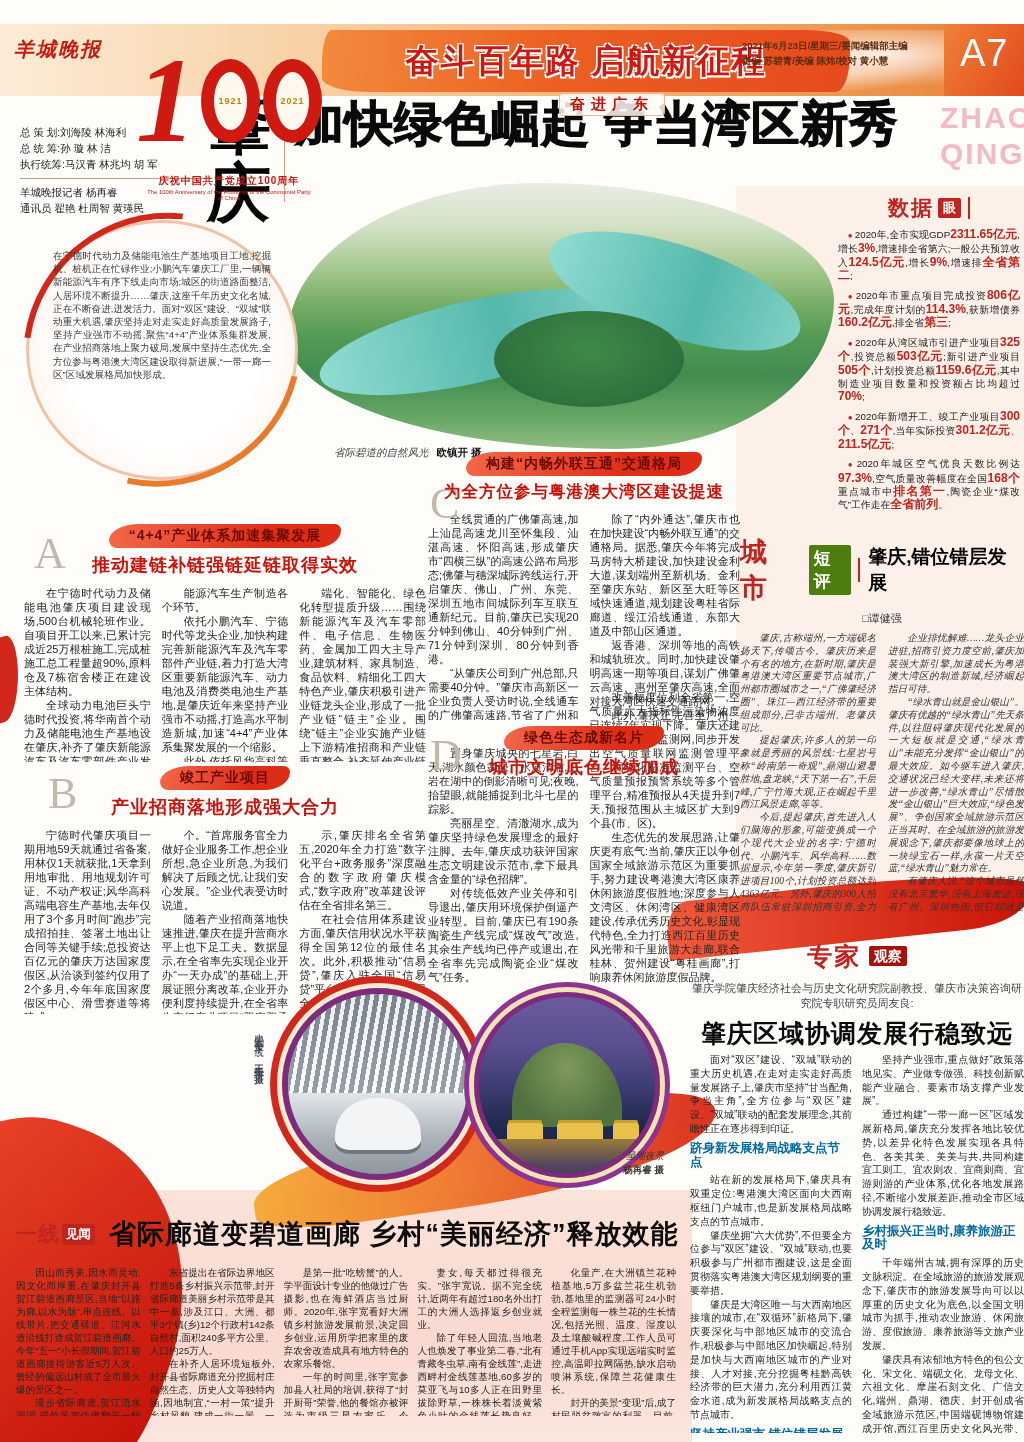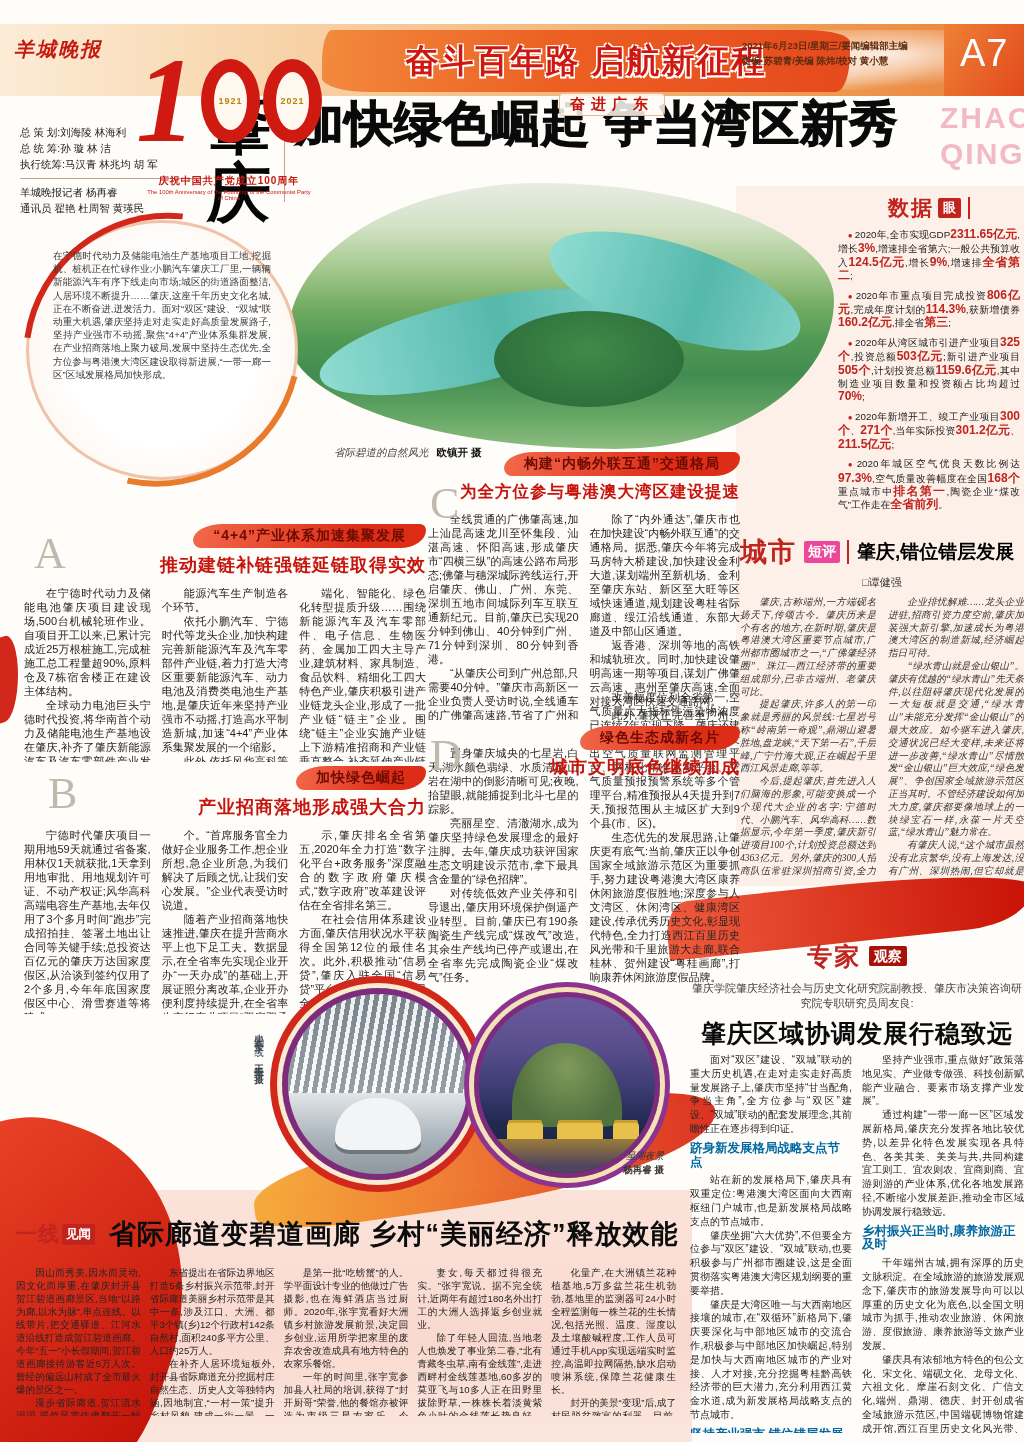--- a/index.html
+++ b/index.html
@@ -114,7 +114,7 @@
   .section{position:absolute;z-index:2;}
   .sec-letter{position:absolute;font-family:"Liberation Serif",serif;font-size:44px;
       color:#c2b9ad;line-height:1;}
-  .sec-head{text-align:right;position:relative;}
+  .sec-head{text-align:center;position:relative;}
   .kicker{display:inline-block;font-size:14px;font-weight:900;color:#6d0b03;
       background:linear-gradient(100deg,#f3684a,#dd2d17 70%);padding:3px 20px;
       border-radius:30px 6px 26px 8px/16px 6px 18px 8px;letter-spacing:1px;}

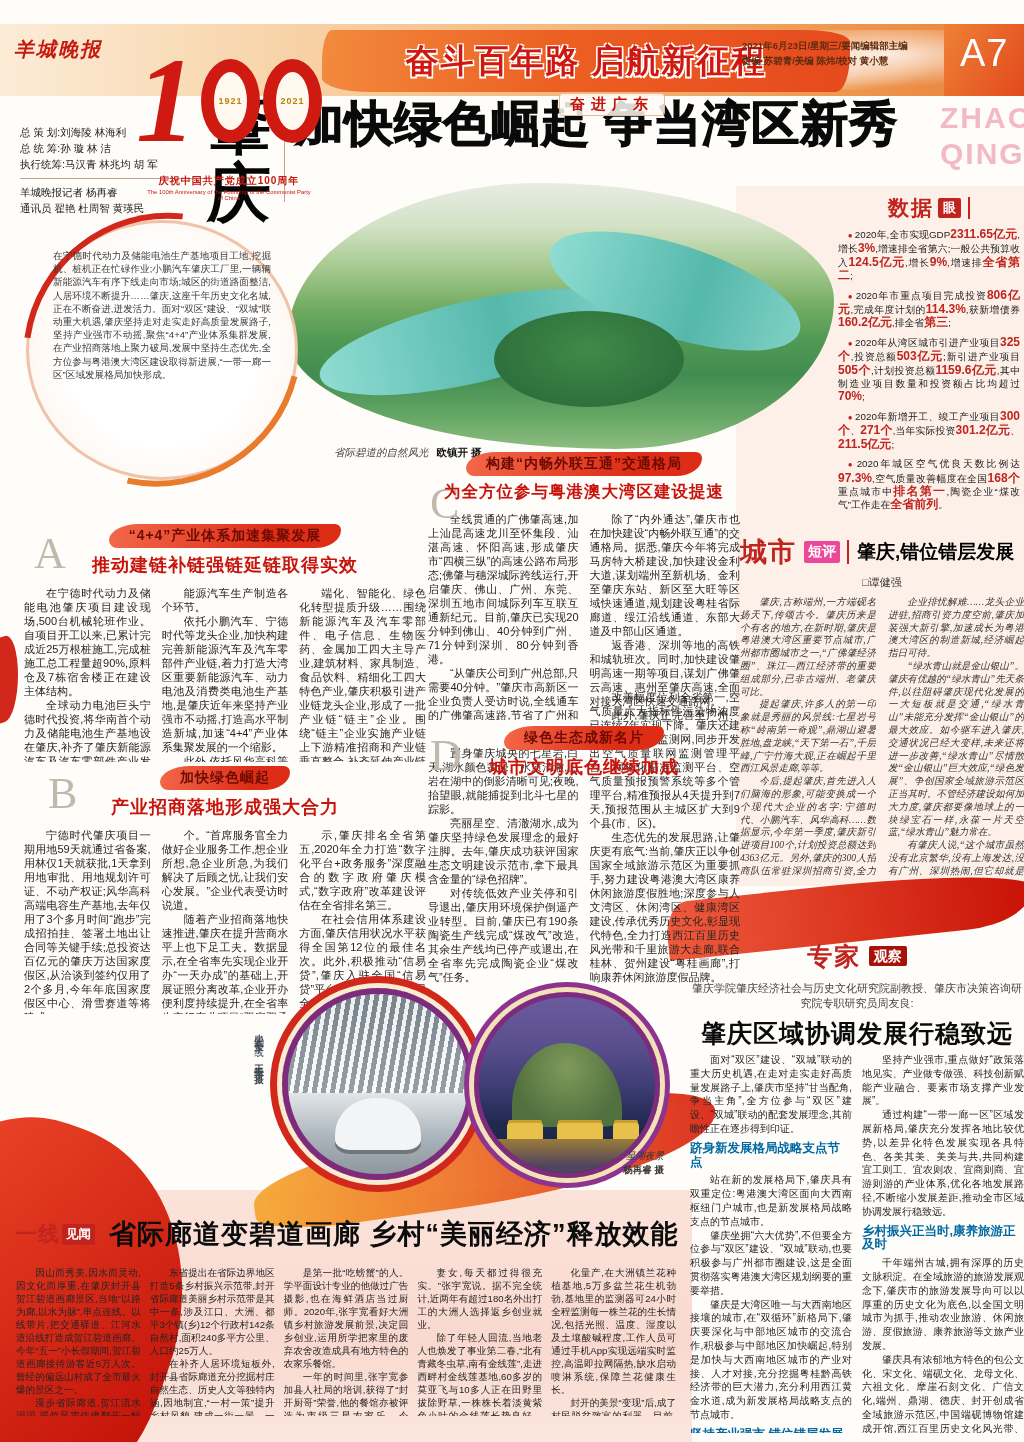--- a/index.html
+++ b/index.html
@@ -137,8 +137,8 @@
   .review{position:absolute;left:740px;top:534px;width:284px;height:346px;z-index:2;}
   .rv-head{display:flex;align-items:center;}
   .rv-t1{font-size:27px;font-weight:900;color:#c0241f;letter-spacing:1px;}
-  .rv-badge{background:#ec4899;color:#fff;font-size:14px;font-weight:700;padding:2px 4px;
-      border-radius:2px;margin-left:8px;}
+  .rv-badge{background:#4d7c0f;color:#fff;font-size:17px;font-weight:700;padding:2px 4px;
+      border-radius:2px;margin-left:14px;}
   .rv-pipe{width:2px;height:24px;background:#c0241f;margin:0 8px 0 7px;}
   .rv-title{font-size:19px;font-weight:900;color:#000;}
   .rv-author{text-align:center;font-size:11px;color:#333;margin:5px 0 6px 0;}

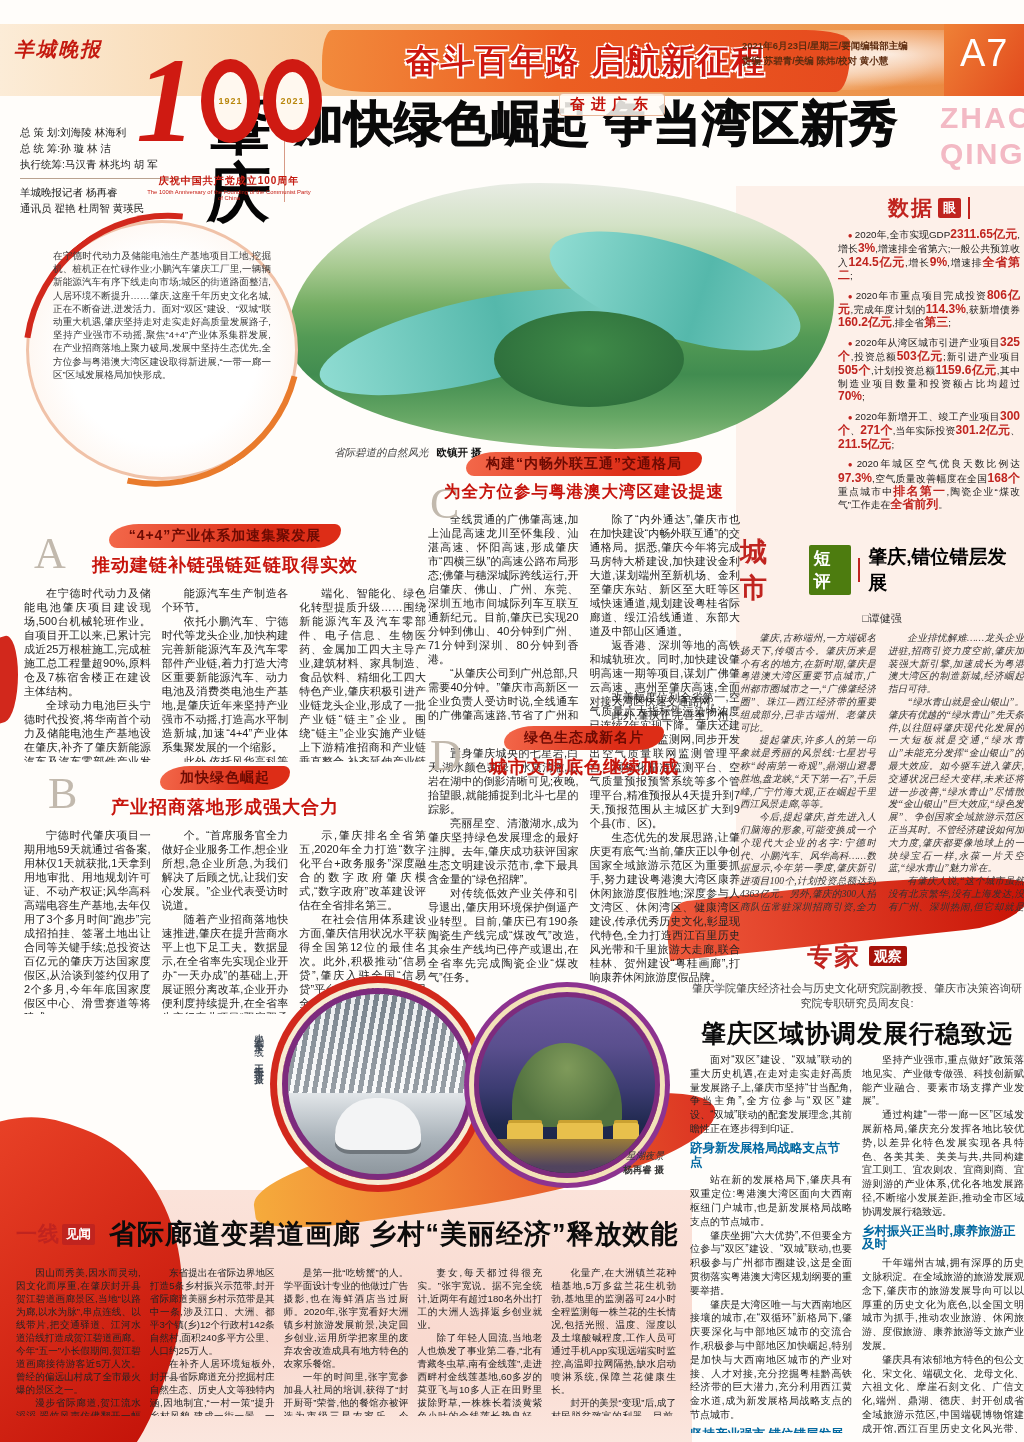--- a/index.html
+++ b/index.html
@@ -391,7 +391,7 @@
         </div>
       <div class="col" data-interactable="false">
           <p data-interactable="false">企业排忧解难……龙头企业进驻,招商引资力度空前,肇庆加装强大新引擎,加速成长为粤港澳大湾区的制造新城,经济崛起指日可待。</p>
-          <p data-interactable="false">“绿水青山就是金山银山”。肇庆有优越的“绿水青山”先天条件,以往阻碍肇庆现代化发展的一大短板就是交通,“绿水青山”未能充分发挥“金山银山”的最大效应。如今驱车进入肇庆,交通状况已经大变样,未来还将进一步改善,“绿水青山”尽情散发“金山银山”巨大效应,“绿色发展”、争创国家全域旅游示范区正当其时。不管经济建设如何加大力度,肇庆都要像地球上的一块绿宝石一样,永葆一片天空蓝,“绿水青山”魅力常在。</p>
+          <p data-interactable="false">“绿水青山就是金山银山”。肇庆有优越的“绿水青山”先天条件,以往阻碍肇庆现代化发展的一大短板就是交通,“绿水青山”未能充分发挥“金山银山”的最大效应。如今驱车进入肇庆,交通状况已经大变样,未来还将进一步改善,“绿水青山”尽情散发“金山银山”巨大效应,“绿色发展”、争创国家全域旅游示范区正当其时。在全域旅游的旅游发展观念下,肇庆都要像地球上的一块绿宝石一样,永葆一片天空蓝,“绿水青山”魅力常在。</p>
           <p data-interactable="false">有肇庆人说,“这个城市虽然没有北京繁华,没有上海发达,没有广州、深圳热闹,但它却就是一绝,充满人情味,这个城市,来了就不想走了。”绿色崛起的肇庆,更有魅力。</p>
         </div>
     </div>

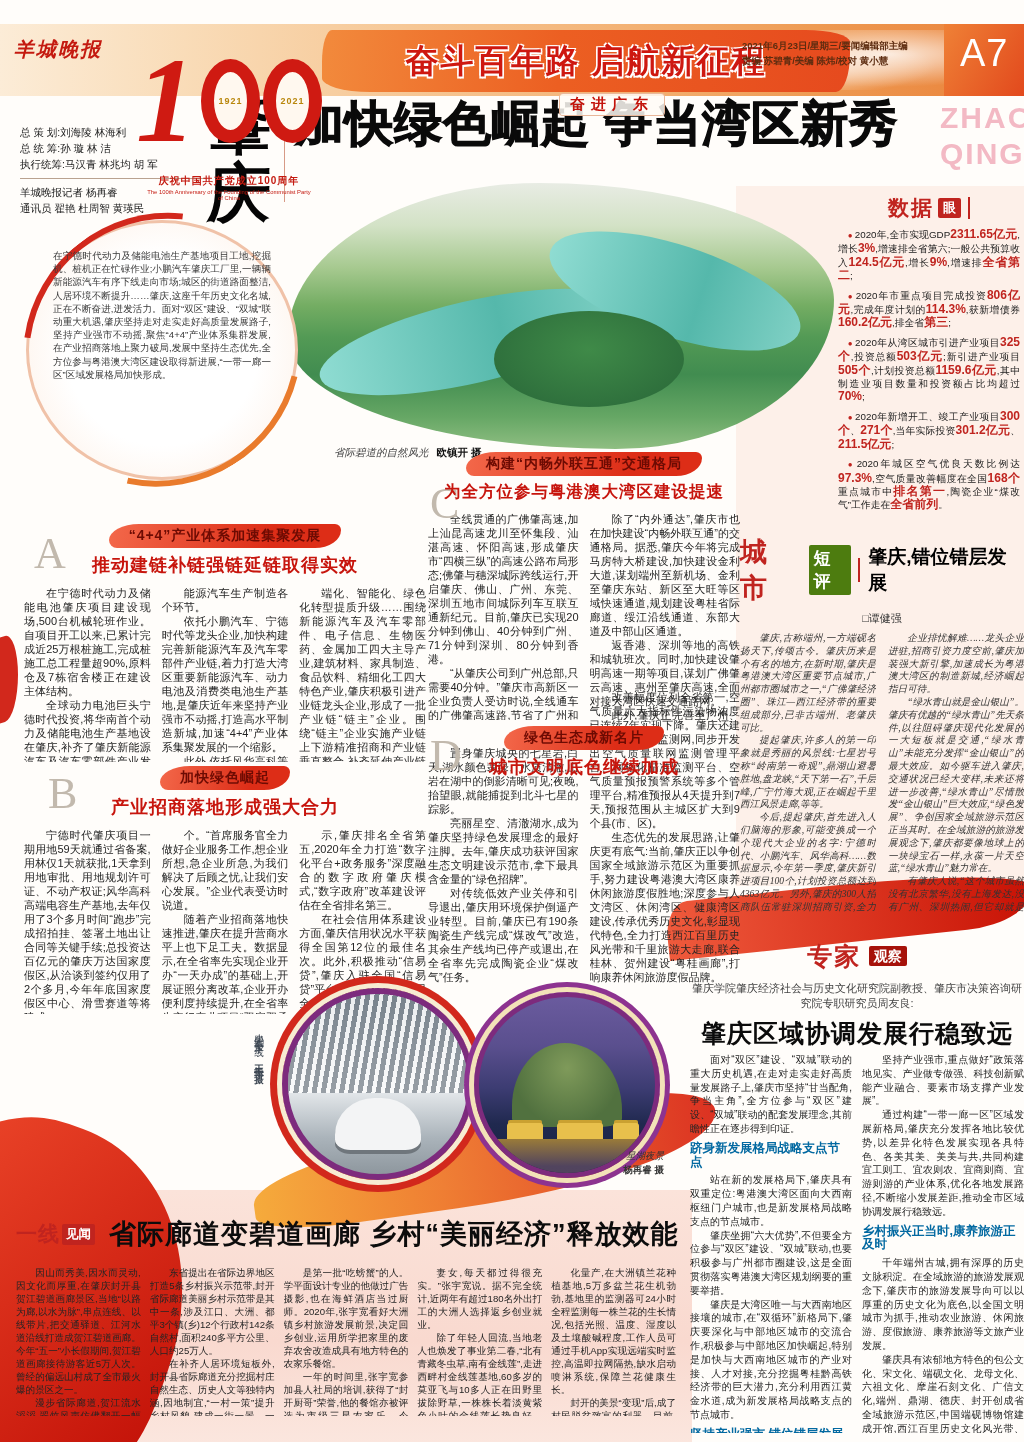--- a/index.html
+++ b/index.html
@@ -318,7 +318,7 @@
   <div class="section sec-b" data-interactable="false">
     <div class="sec-letter" style="left:24px;top:6px;" data-interactable="false">B</div>
     <div class="sec-head" data-interactable="false">
-      <span class="kicker" data-interactable="false">加快绿色崛起</span>
+      <span class="kicker" data-interactable="false">竣工产业项目</span>
       <div class="sec-title" data-interactable="false">产业招商落地形成强大合力</div>
     </div>
     <div class="cols">

